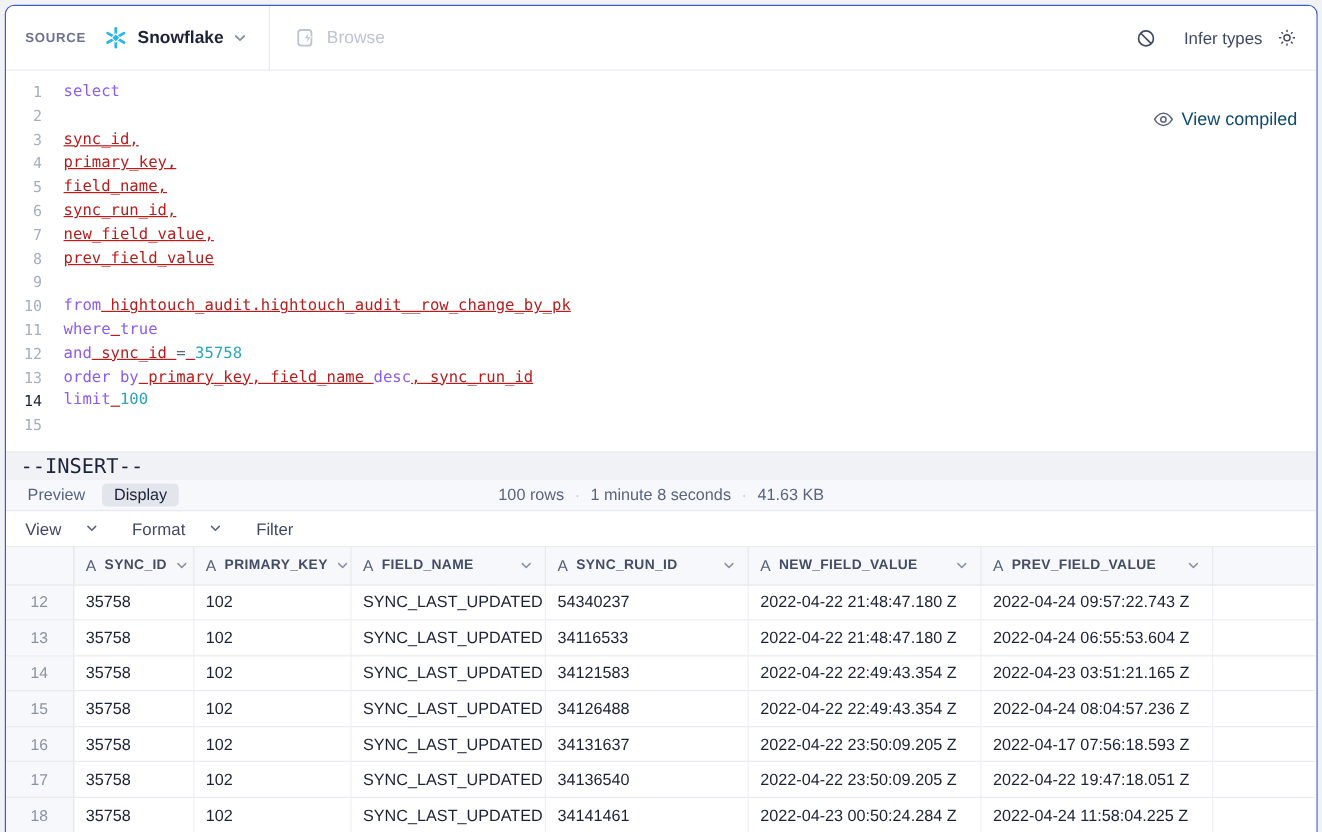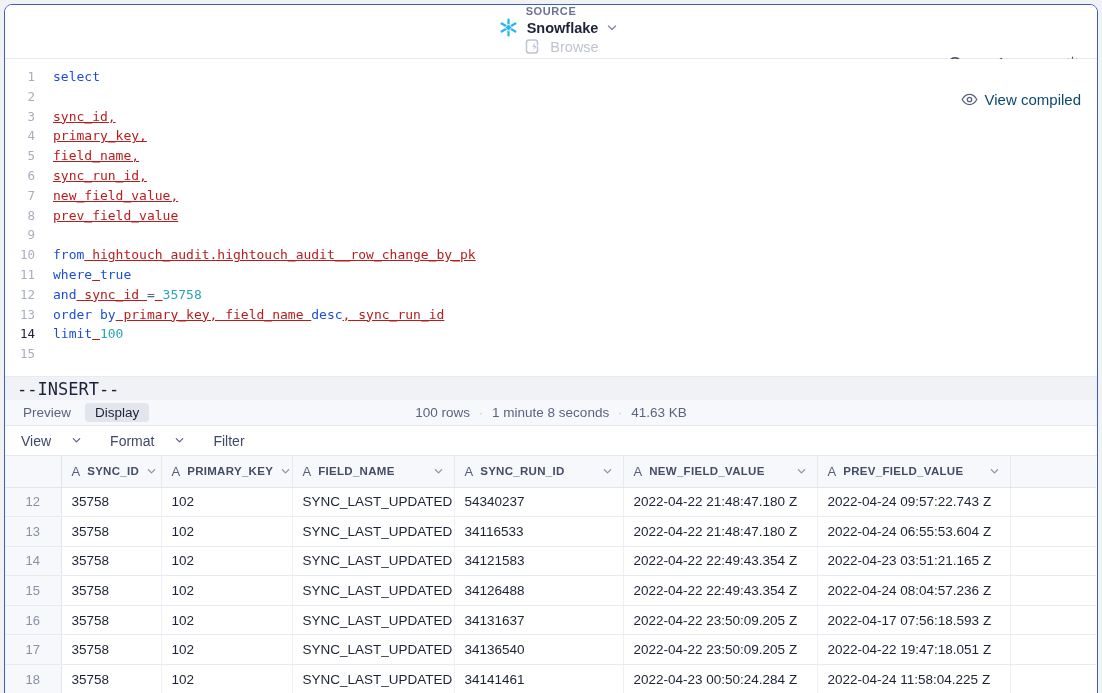--- a/index.html
+++ b/index.html
@@ -10,7 +10,7 @@
 
   
   .source-bar { height:54px; display:flex; align-items:center; padding:0 16px;
-    border-bottom:1px solid #e7e9ef; background:#fff;flex-direction:column; }
+    border-bottom:1px solid #e7e9ef; background:#fff; }
   .src-label { font-size:11px; font-weight:700; color:#6b7390; letter-spacing:0.6px; }
   .source-select { display:flex; align-items:center; gap:8px; margin-left:14px; cursor:pointer; }
   .src-name { font-size:14.5px; font-weight:700; color:#1c2237; }

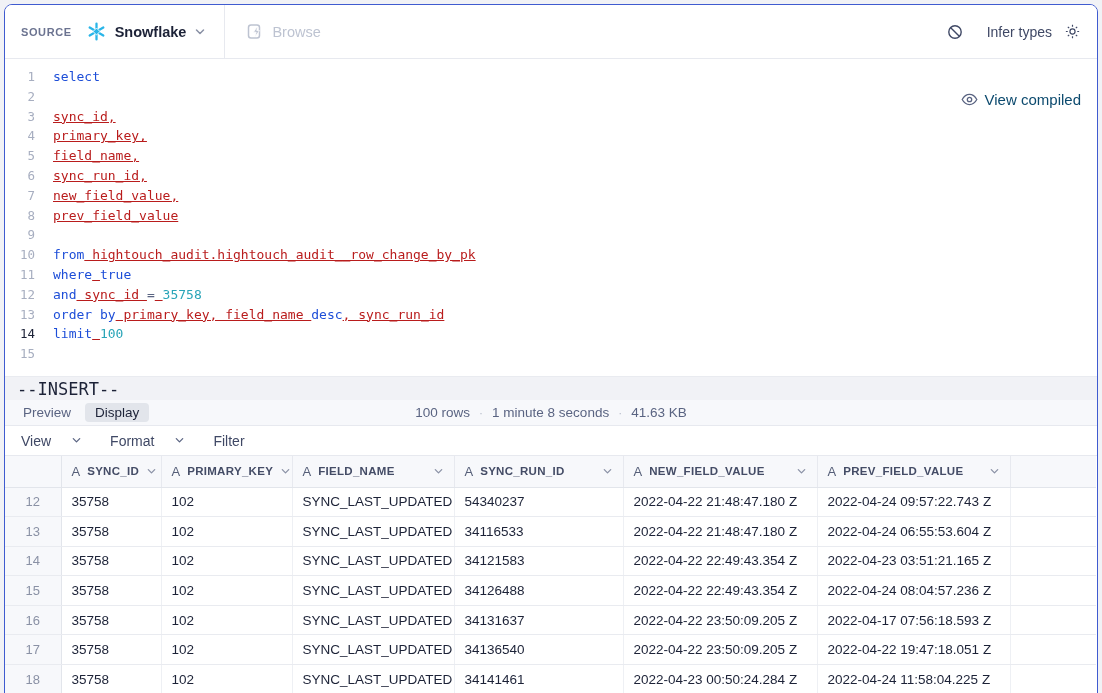--- a/index.html
+++ b/index.html
@@ -30,7 +30,7 @@
     color:#a7aec0; font-size:12.5px; }
   .ln.active { color:#1c2237; }
   .code-text { white-space:pre; padding-left:18px; color:#20293f; }
-  .tok-kw  { color:#1d4ed8; }
+  .tok-kw  { color:#8b5cf6; }
   .tok-num { color:#2aa5b8; }
   .tok-op  { color:#5a6482; }
   .tok-pl  { color:#b91c1c;text-decoration:underline; }

